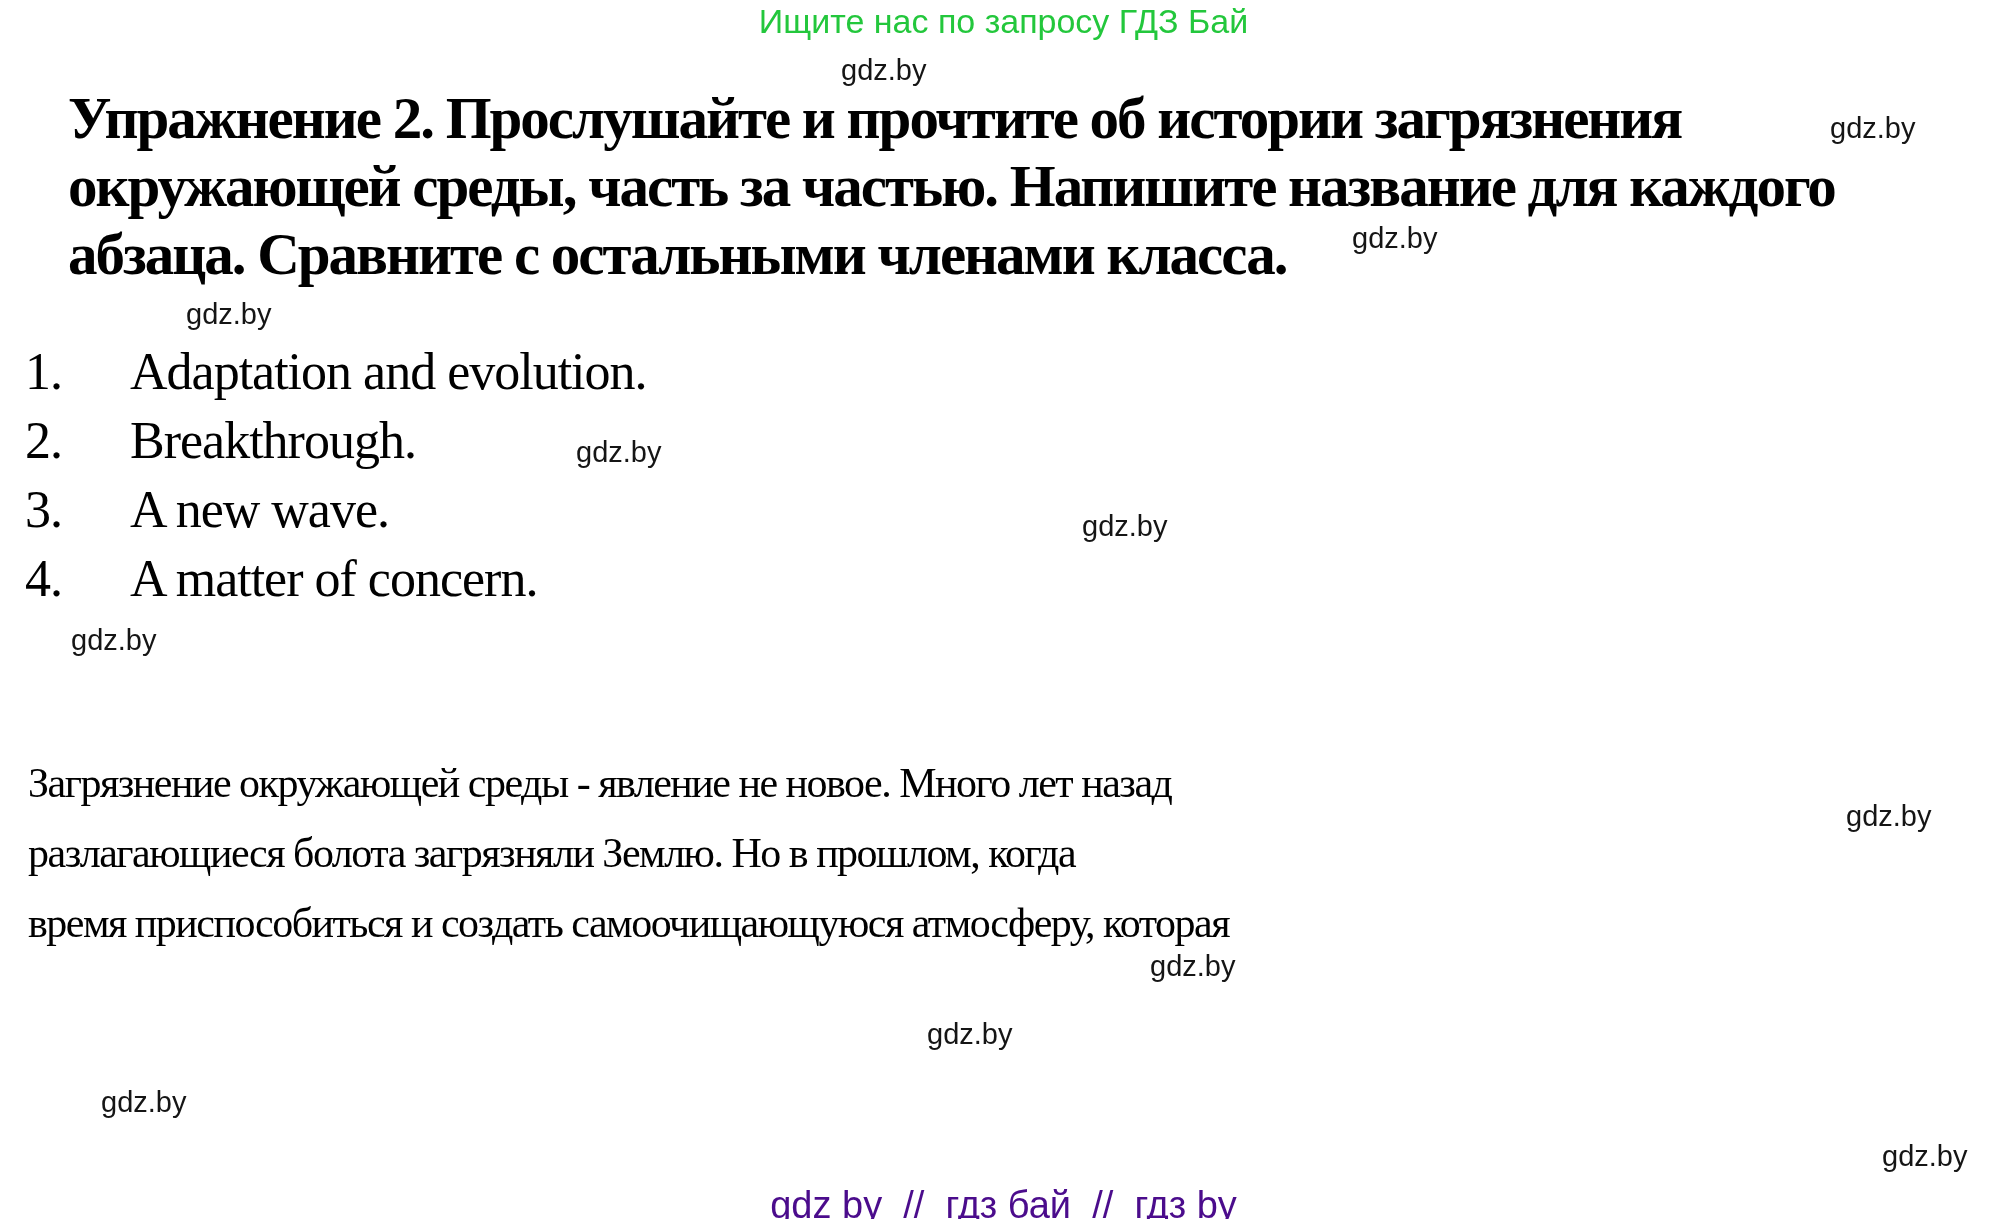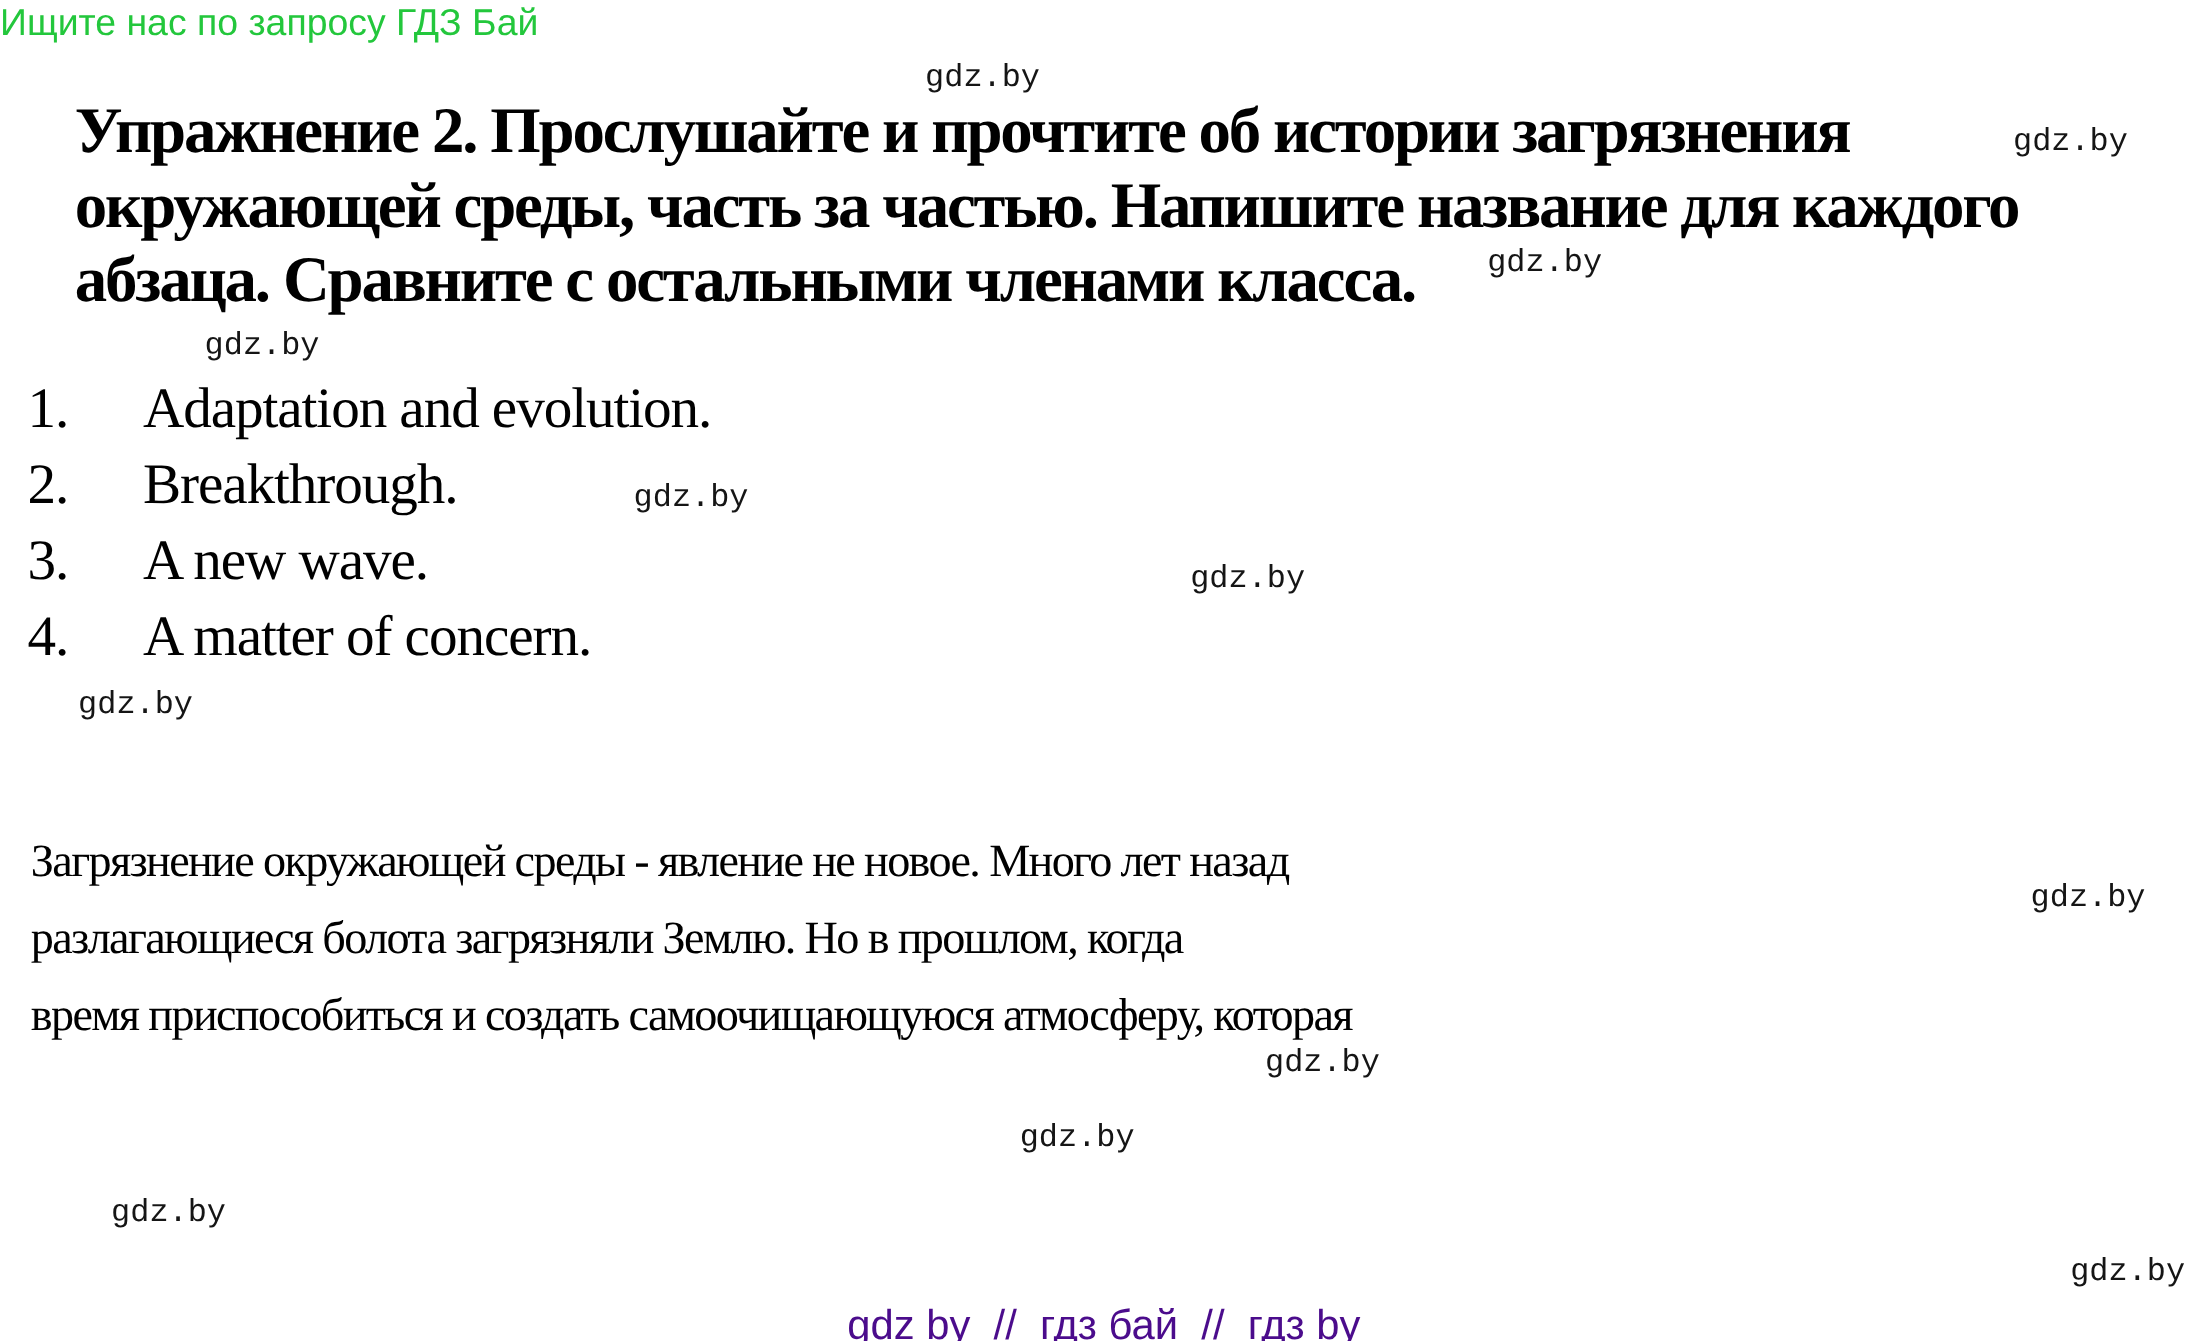--- a/index.html
+++ b/index.html
@@ -17,7 +17,7 @@
     top: 2px;
     left: 0;
     width: 100%;
-    text-align: left;
+    text-align: center;
     font-family: "Liberation Sans", "DejaVu Sans", sans-serif;
     font-size: 34px;
     font-weight: 500;

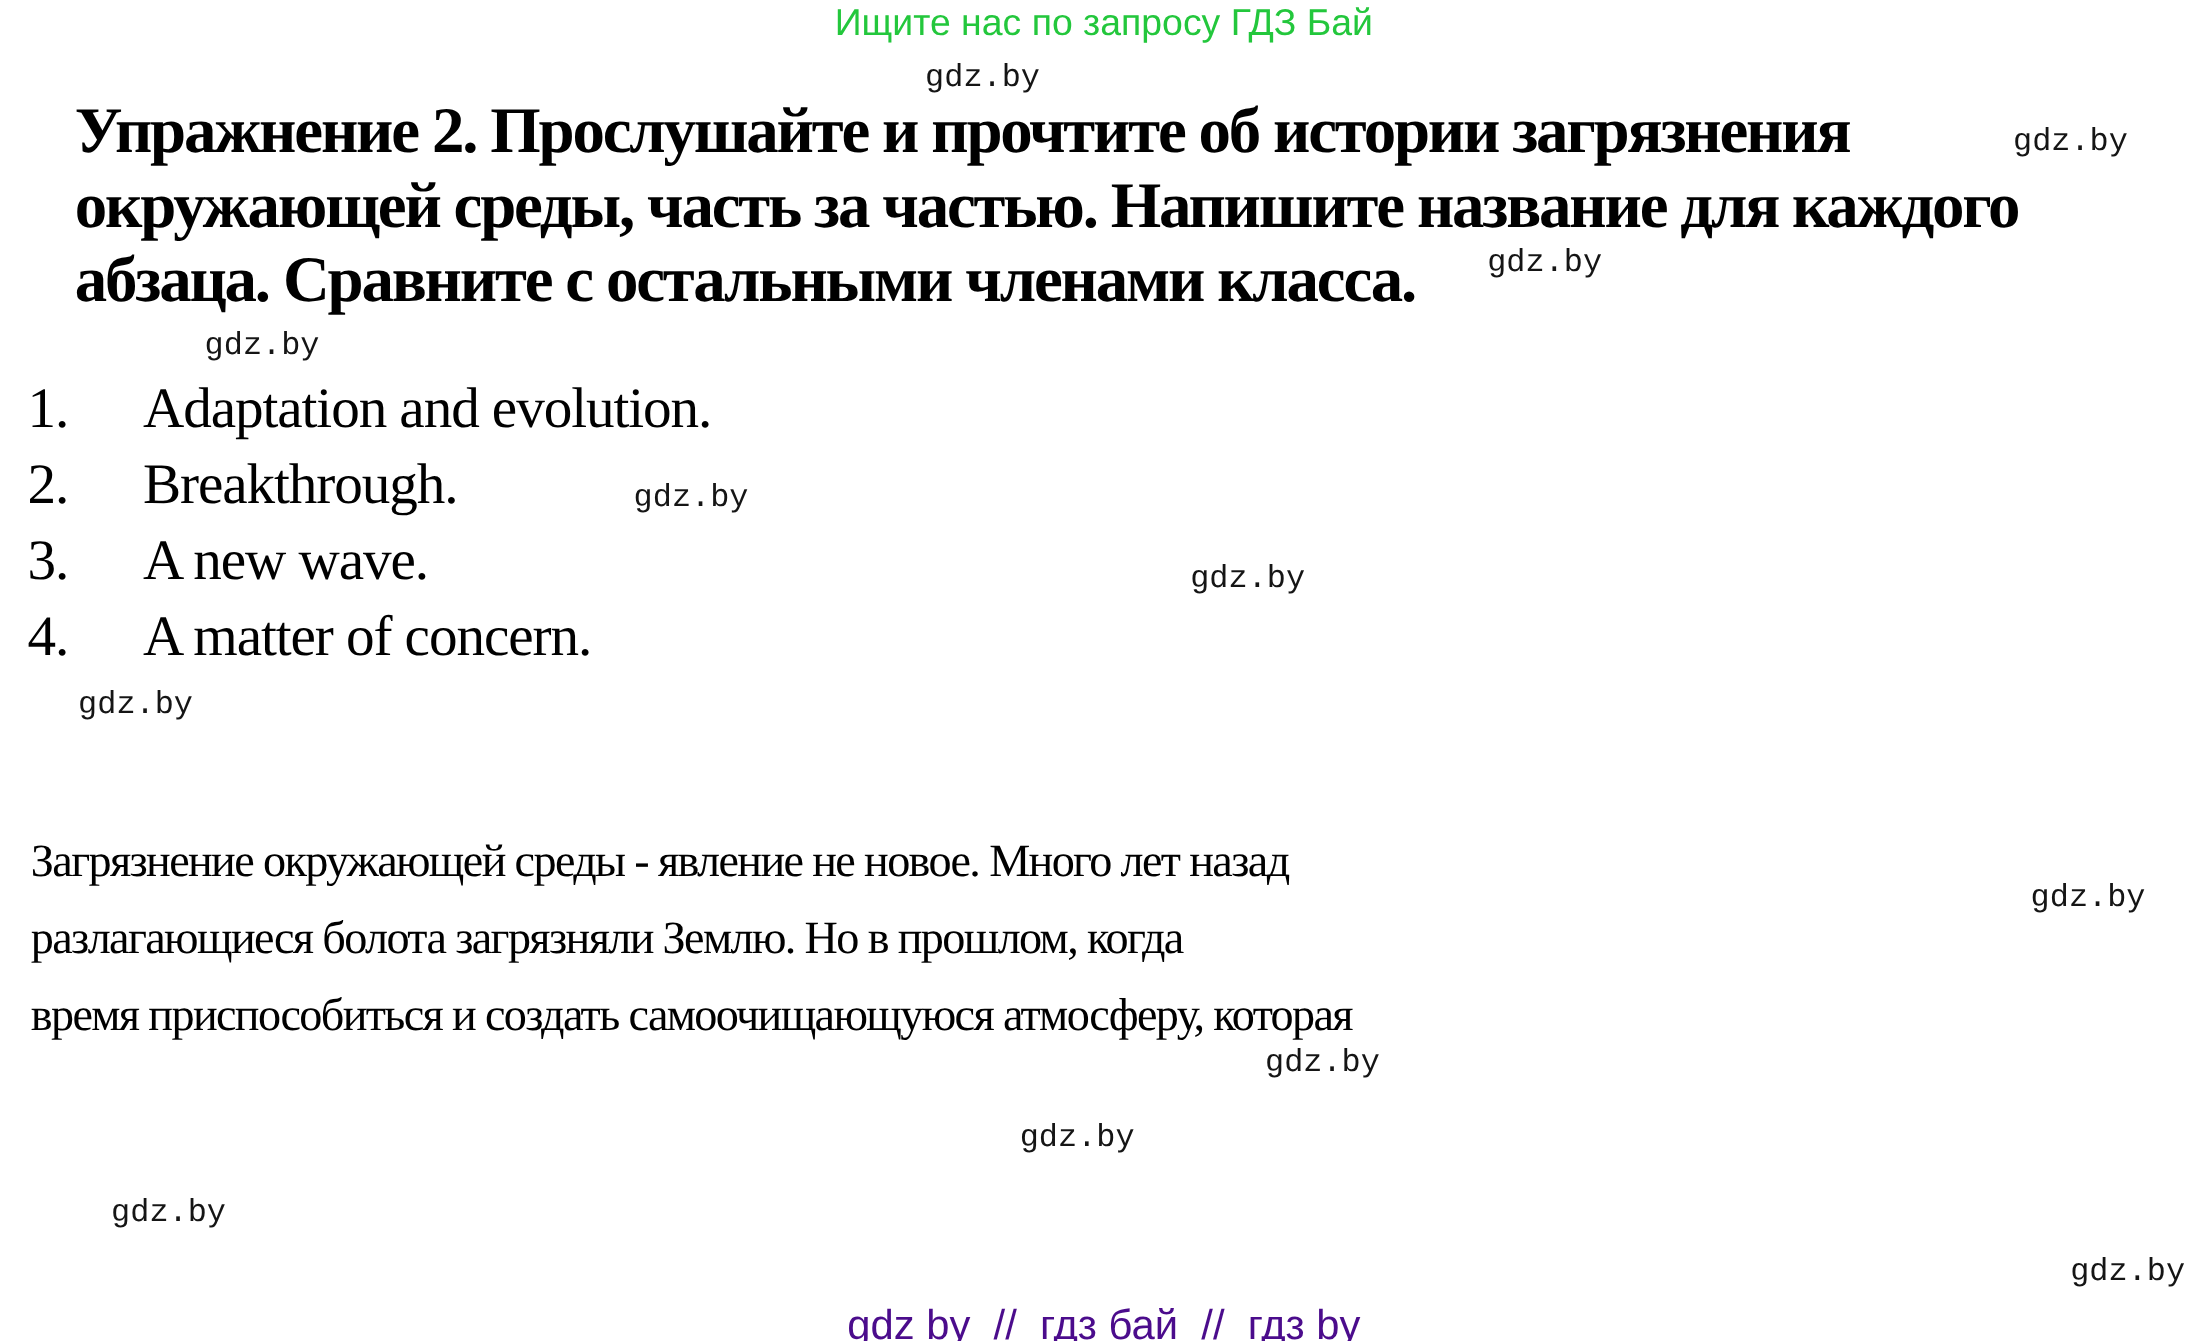--- a/index.html
+++ b/index.html
@@ -25,7 +25,7 @@
   }
   .wm {
     position: absolute;
-    font-family: Liberation Mono, monospace;
+    font-family: Liberation Sans, sans-serif;
     font-size: 29px;
     color: #151515;
     white-space: nowrap;

